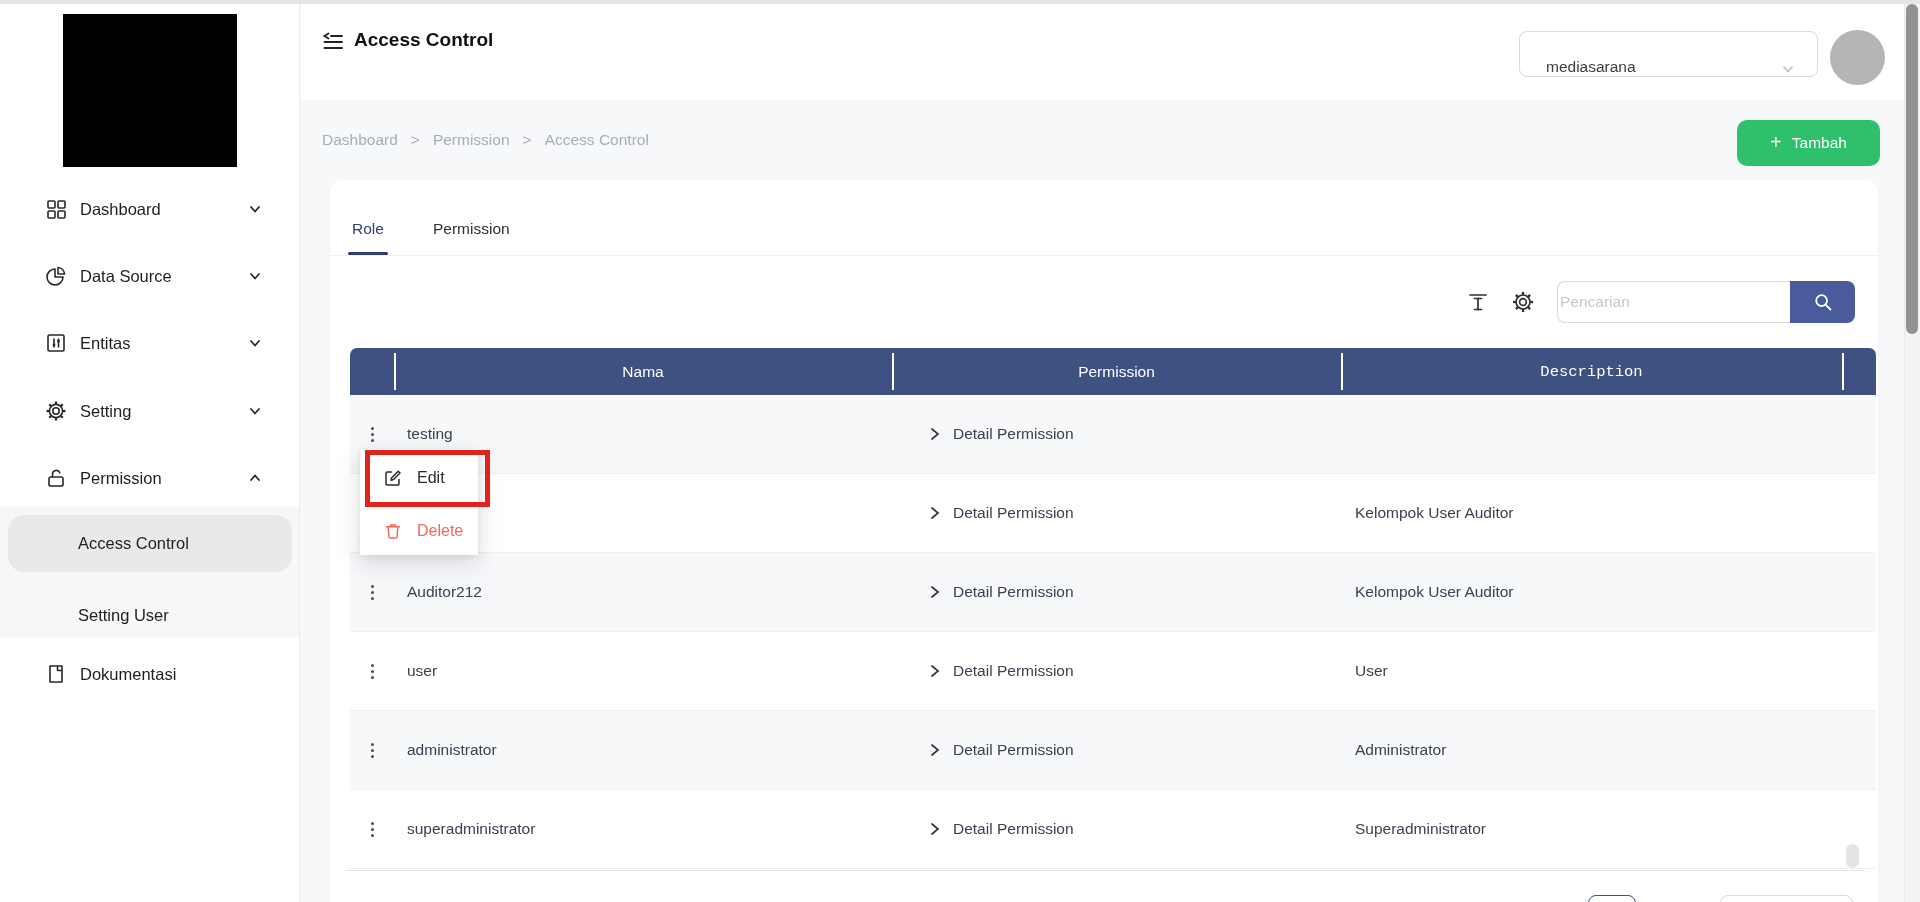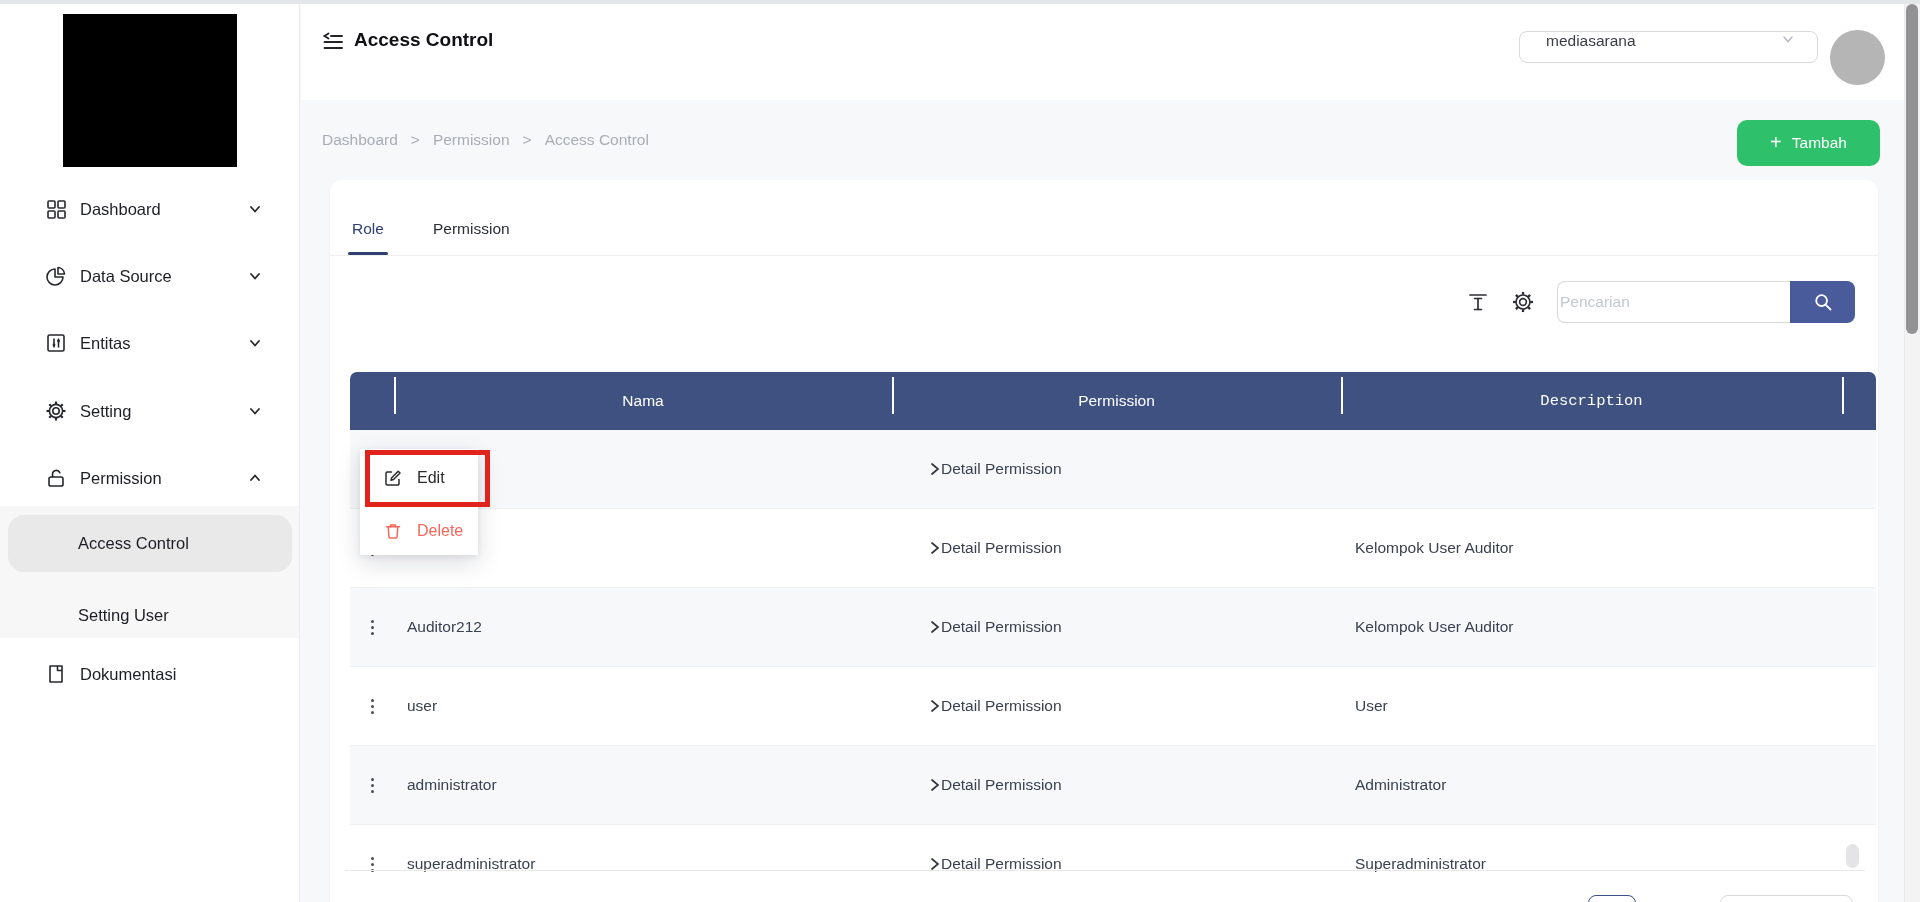--- a/index.html
+++ b/index.html
@@ -22,7 +22,7 @@
   .header{position:absolute;left:301px;top:4px;width:1603px;height:96px;background:#fff;}
   .hmenu{position:absolute;left:21px;top:27px;width:22px;height:22px;cursor:pointer;}
   .htitle{position:absolute;left:53px;top:25px;font-size:19px;font-weight:700;color:#101014;}
-  .org-select{position:absolute;left:1218px;top:27px;width:299px;height:32px;background:#fff;border:1px solid #d9d9d9;border-radius:8px;display:flex;align-items:flex-start;padding:0 22px 0 26px;cursor:pointer;}
+  .org-select{position:absolute;left:1218px;top:27px;width:299px;height:46px;background:#fff;border:1px solid #d9d9d9;border-radius:8px;display:flex;align-items:flex-end;padding:0 22px 0 26px;cursor:pointer;}
   .org-select .val{font-size:15.5px;color:#3a3d44;}
   .org-select .schev{margin-left:auto;width:14px;height:14px;}
   .avatar{position:absolute;left:1529px;top:26px;width:55px;height:55px;border-radius:50%;background:#b5b5b6;cursor:pointer;}

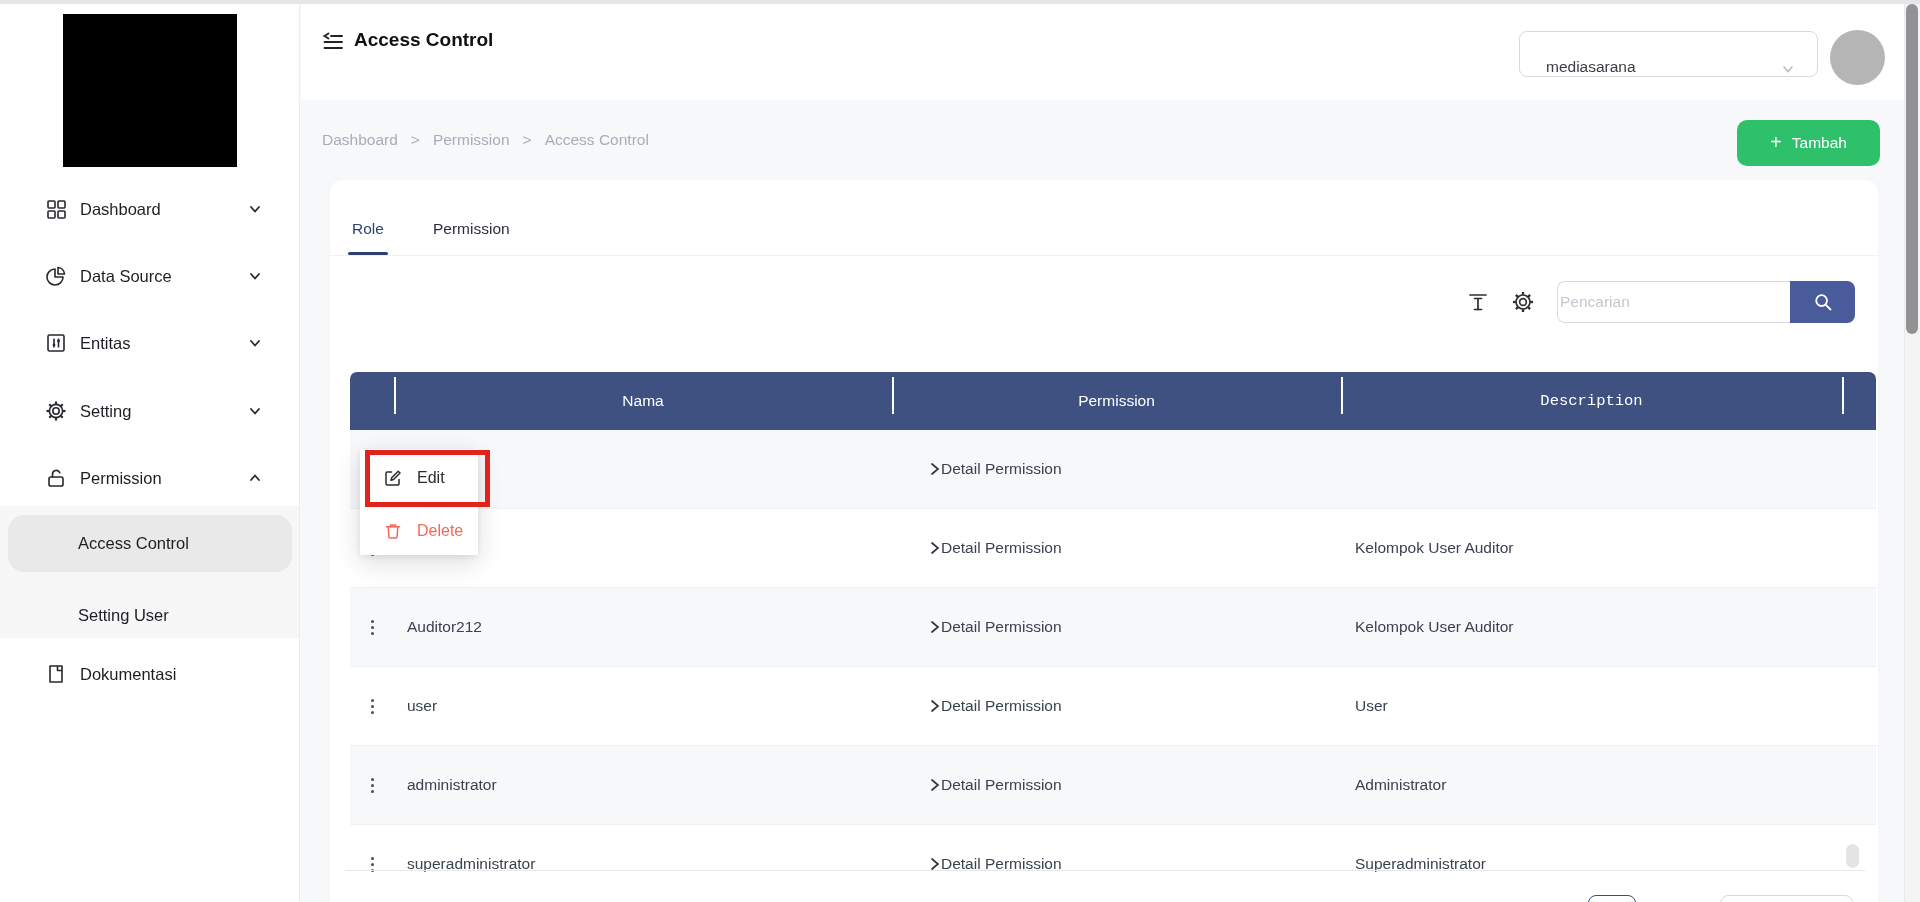--- a/index.html
+++ b/index.html
@@ -50,7 +50,7 @@
 
   
   .table{position:absolute;left:20px;top:168px;width:1526px;}
-  .thead{position:relative;height:58px;background:#3e5181;border-radius:7px 7px 0 0;display:flex;align-items:center;color:#fff;font-size:15.5px;font-weight:500;margin-top:24px;}
+  .thead{position:relative;height:47px;background:#3e5181;border-radius:7px 7px 0 0;display:flex;align-items:center;color:#fff;font-size:15.5px;font-weight:500;}
   .th{text-align:center;}
   .th.c0{width:44px;} .th.c1{width:498px;} .th.c2{width:449px;} .th.c3{width:501px;font-family:Liberation Mono, monospace;} .th.c4{width:34px;}
   .vsep{position:absolute;top:5px;width:2px;height:37px;background:#fff;}

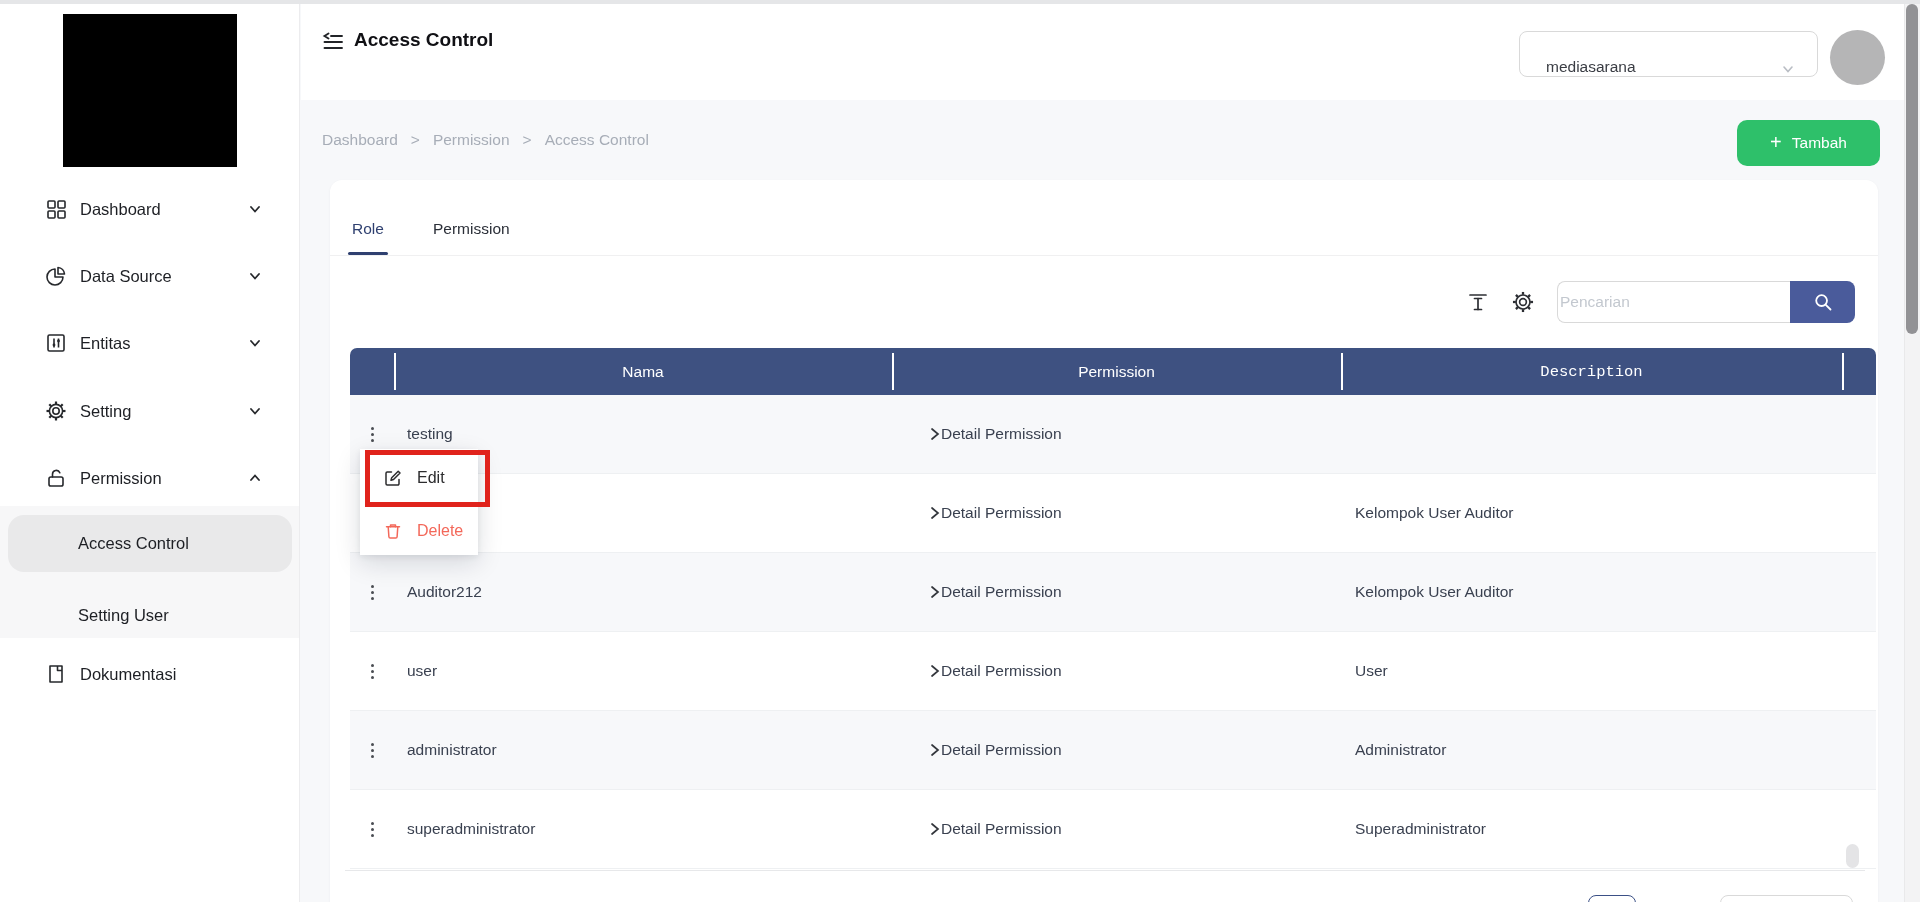--- a/index.html
+++ b/index.html
@@ -58,7 +58,7 @@
   .trow.striped{background:#f7f8fa;}
   .td.c0{width:44px;display:flex;justify-content:center;}
   .td.c1{width:498px;padding-left:13px;}
-  .td.c2{width:449px;padding-left:37px;display:flex;align-items:center;gap:0;cursor:pointer;}
+  .td.c2{width:449px;padding-left:37px;display:flex;align-items:center;gap:12px;cursor:pointer;}
   .td.c3{width:501px;padding-left:14px;}
   .kebab{width:18px;height:22px;display:flex;flex-direction:column;align-items:center;justify-content:center;gap:3px;cursor:pointer;}
   .kebab i{width:3px;height:3px;border-radius:50%;background:#4a4d53;}

